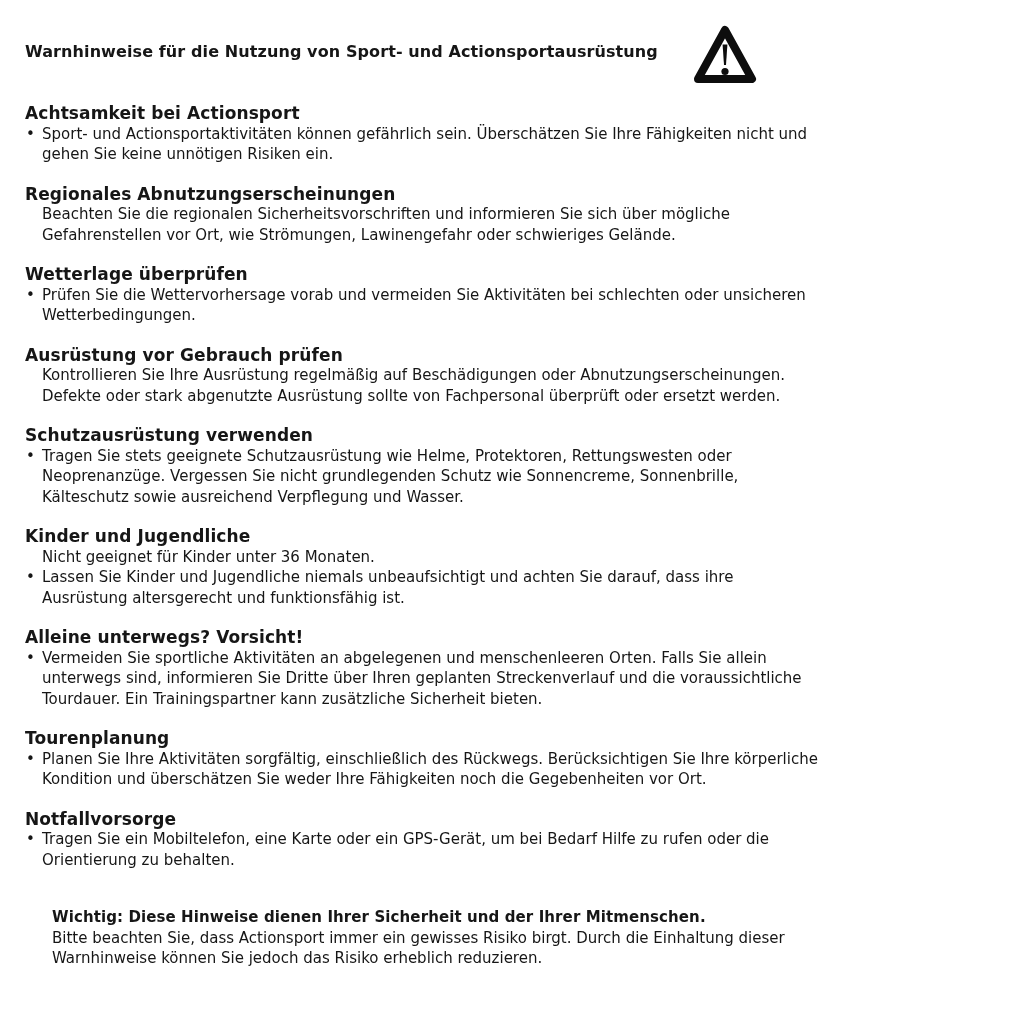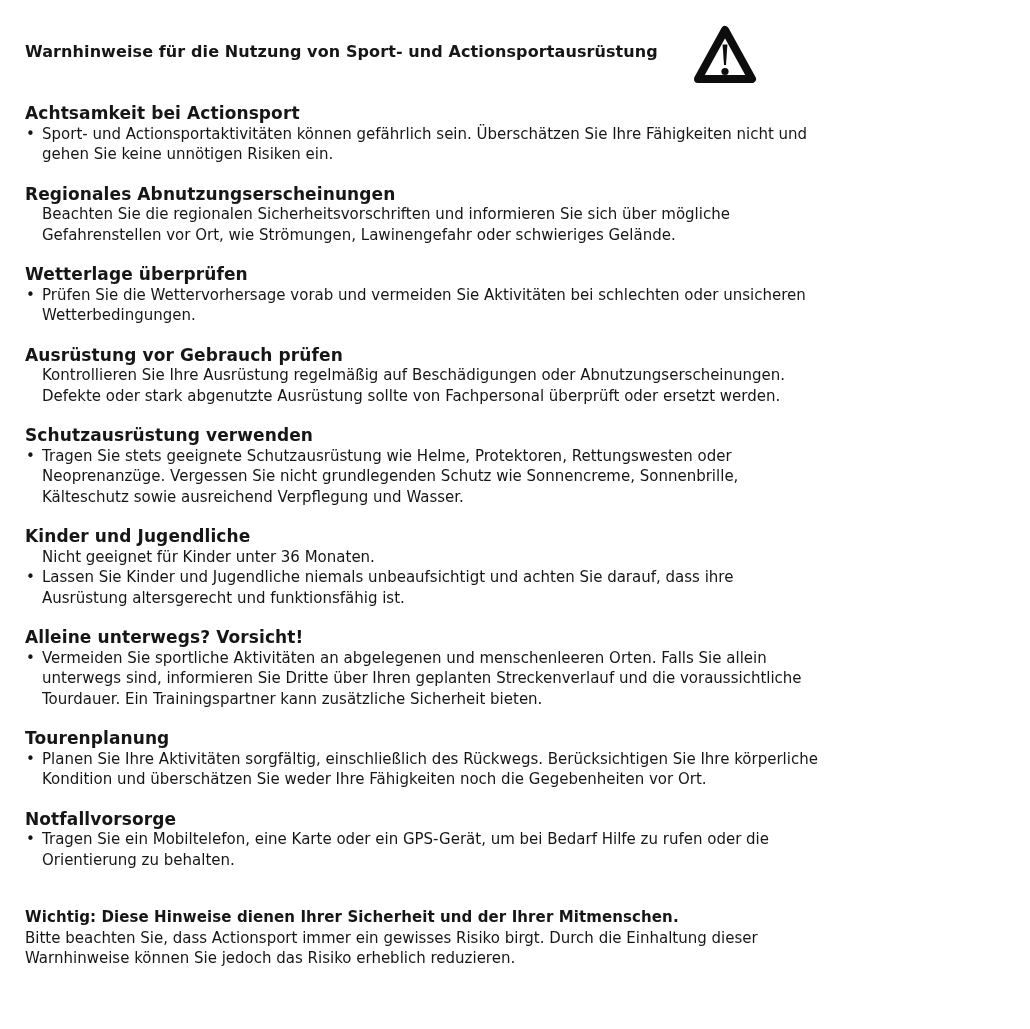--- a/index.html
+++ b/index.html
@@ -90,6 +90,7 @@
     font-size: 15px;
     line-height: 20.5px;
     max-width: 972px;
+    margin-left: 27px;
   }
   .footer-heading {
     margin: 0;

